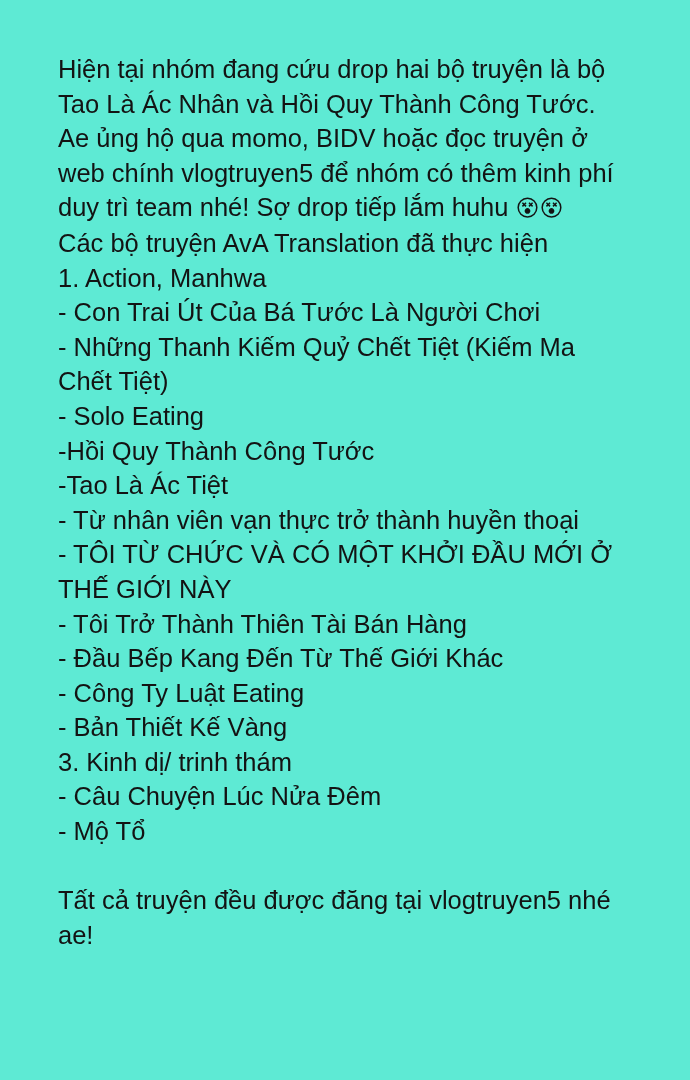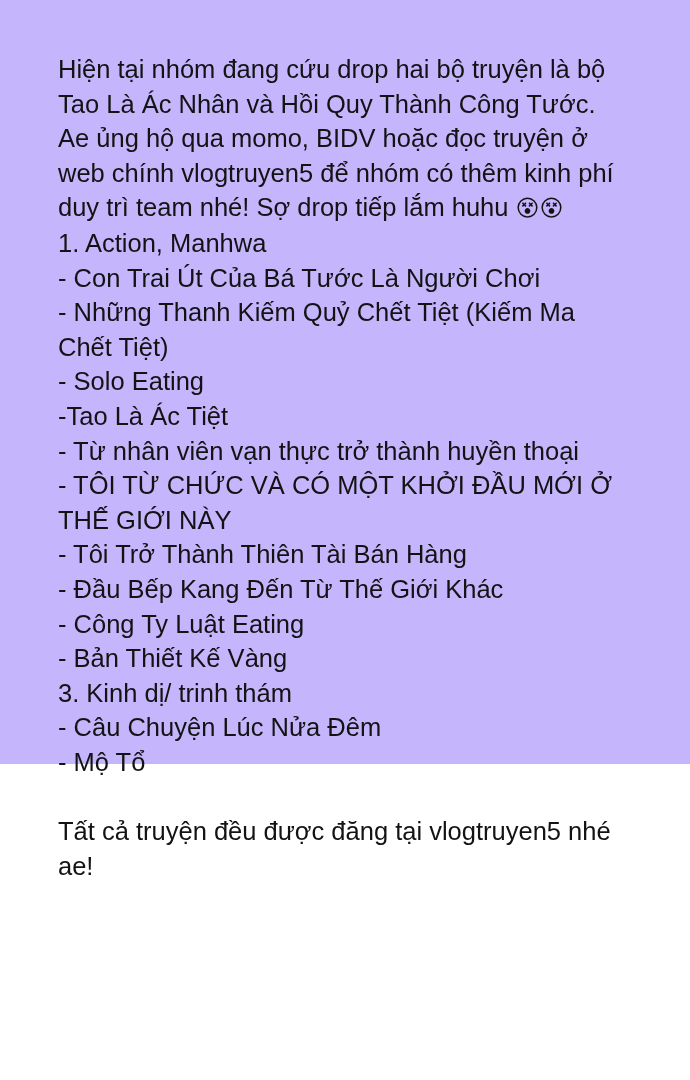--- a/index.html
+++ b/index.html
@@ -16,10 +16,10 @@
   }
   .page {
     width: 690px;
-    height: 764px;
+    height: 1080px;
     box-sizing: border-box;
     padding: 52px 58px 2px 58px;
-    background: #c4b5fd;
+    background: #5eead4;
   }
   .block {
     font-size: 25.5px;

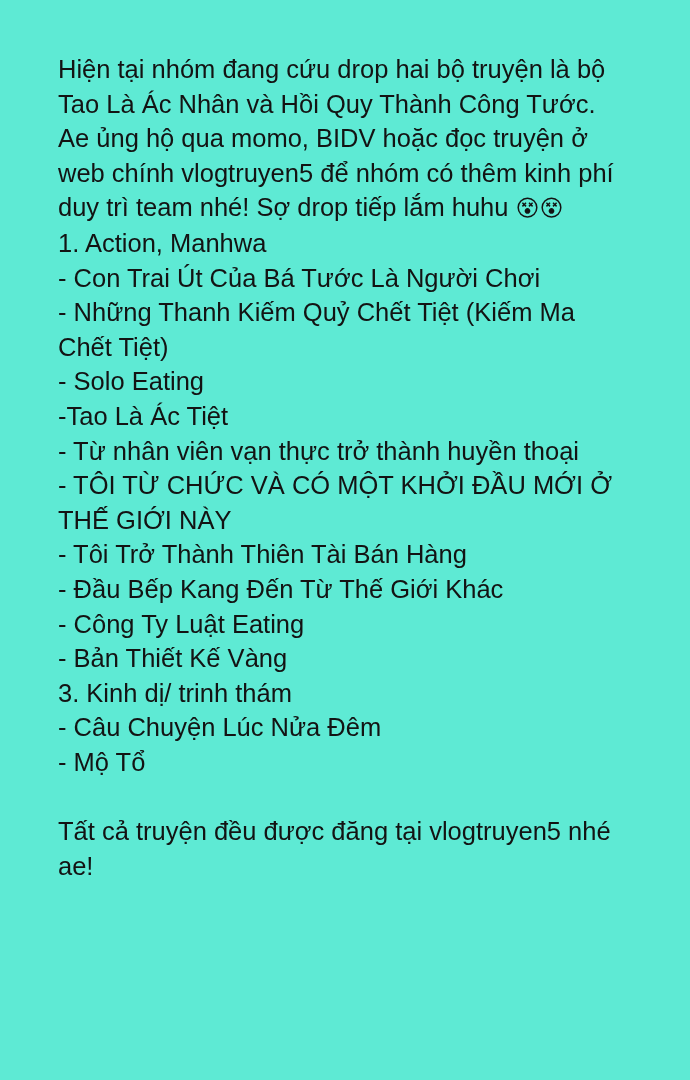--- a/index.html
+++ b/index.html
@@ -53,6 +53,7 @@
 
     <p class="para"><span>Hiện tại nhóm đang cứu drop hai bộ truyện là bộ Tao Là Ác Nhân và Hồi Quy Thành Công Tước. Ae ủng hộ qua momo, BIDV hoặc đọc truyện ở web chính vlogtruyen5 để nhóm có thêm kinh phí duy trì team nhé! Sợ drop tiếp lắm huhu </span><span class="emoji">😵😵</span></p>
 
+    <p class="line">Các bộ truyện AvA Translation đã thực hiện</p>
 
     <p class="line">1. Action, Manhwa</p>
     <p class="line">- Con Trai Út Của Bá Tước Là Người Chơi</p>

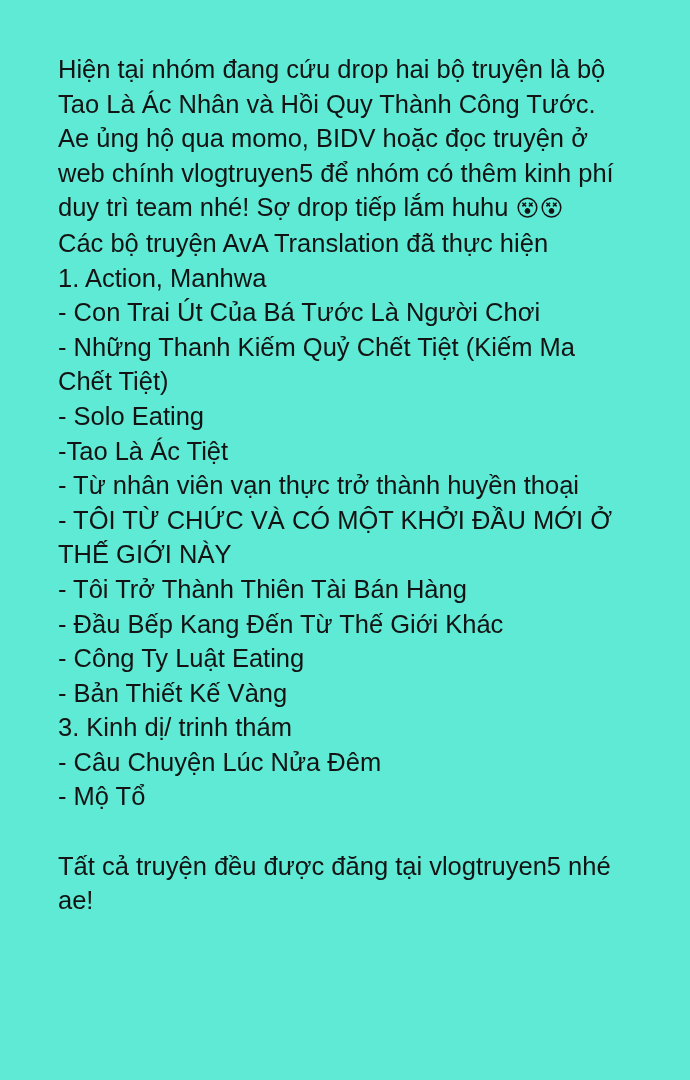--- a/index.html
+++ b/index.html
@@ -59,6 +59,7 @@
     <p class="line">- Con Trai Út Của Bá Tước Là Người Chơi</p>
     <p class="line">- Những Thanh Kiếm Quỷ Chết Tiệt (Kiếm Ma Chết Tiệt)</p>
     <p class="line">- Solo Eating</p>
+    <p class="line">-Hồi Quy Thành Công Tước</p>
     <p class="line">-Tao Là Ác Tiệt</p>
 
     <p class="line">- Từ nhân viên vạn thực trở thành huyền thoại</p>

